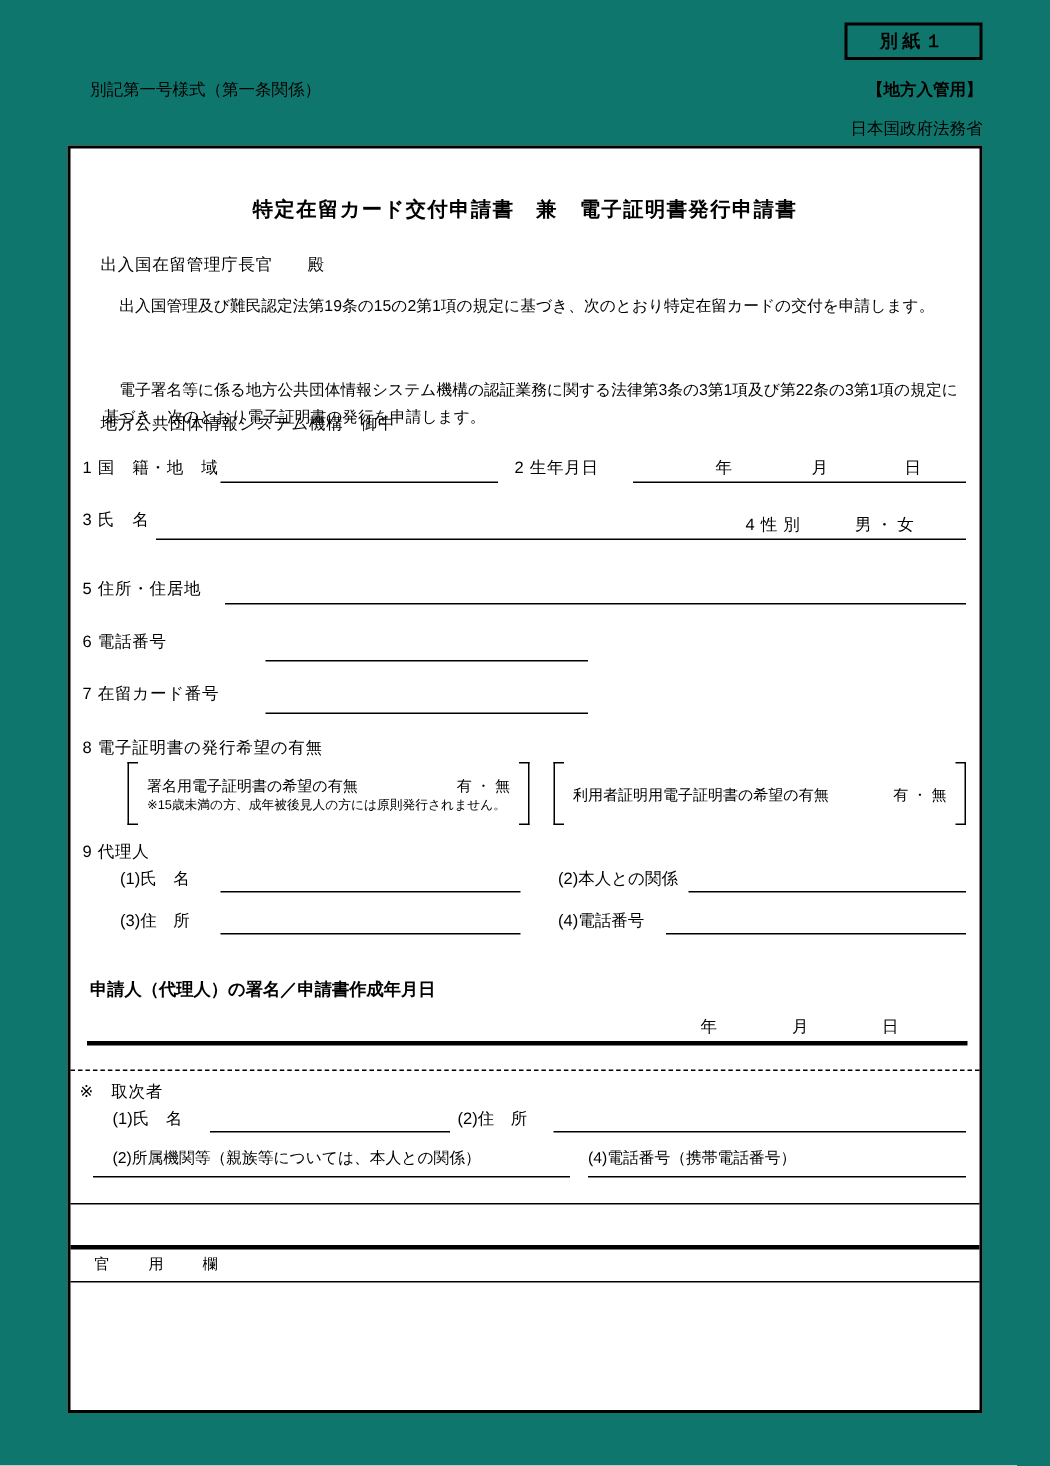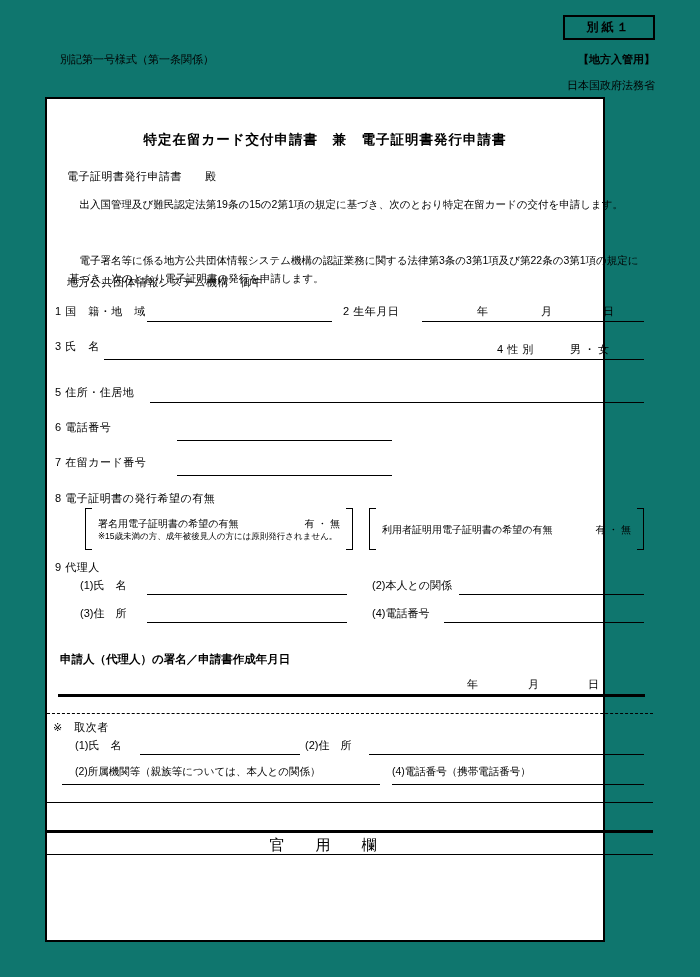--- a/index.html
+++ b/index.html
@@ -20,7 +20,7 @@
     font-size:12px; letter-spacing:3px; font-weight:bold;
   }
   .sheet {
-    position:absolute; left:45px; top:97px; width:560px; height:845px;
+    position:absolute; left:45px; top:97px; width:610px; height:845px;
     border:2px solid #000; background:#fff;
   }
   .title { position:absolute; top:32px; left:0; width:100%; text-align:center;

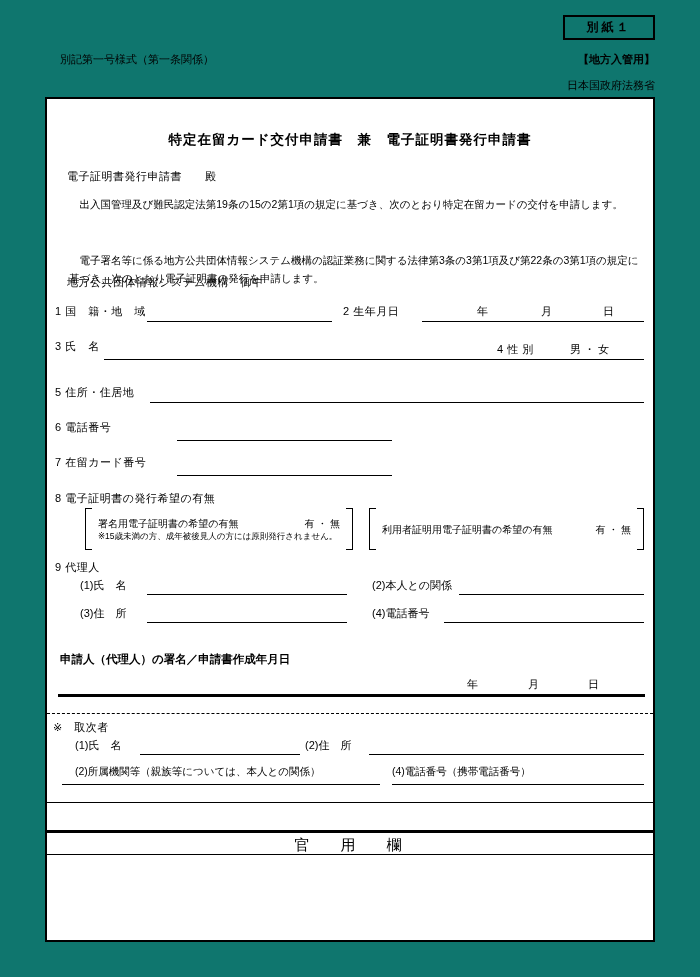--- a/index.html
+++ b/index.html
@@ -53,7 +53,7 @@
 
     <div class="title">特定在留カード交付申請書　兼　電子証明書発行申請書</div>
 
-    <div class="abs lbl" style="left:20px; top:70px;">電子証明書発行申請書　　殿</div>
+    <div class="abs lbl" style="left:20px; top:70px;">出入国在留管理庁長官　　殿</div>
     <div class="stmt" style="left:22px; top:97px; width:570px;">　出入国管理及び難民認定法第19条の15の2第1項の規定に基づき、次のとおり特定在留カードの交付を申請します。</div>
 
     <div class="abs lbl" style="left:20px; top:128px;margin-top:48px;">地方公共団体情報システム機構　御中</div>

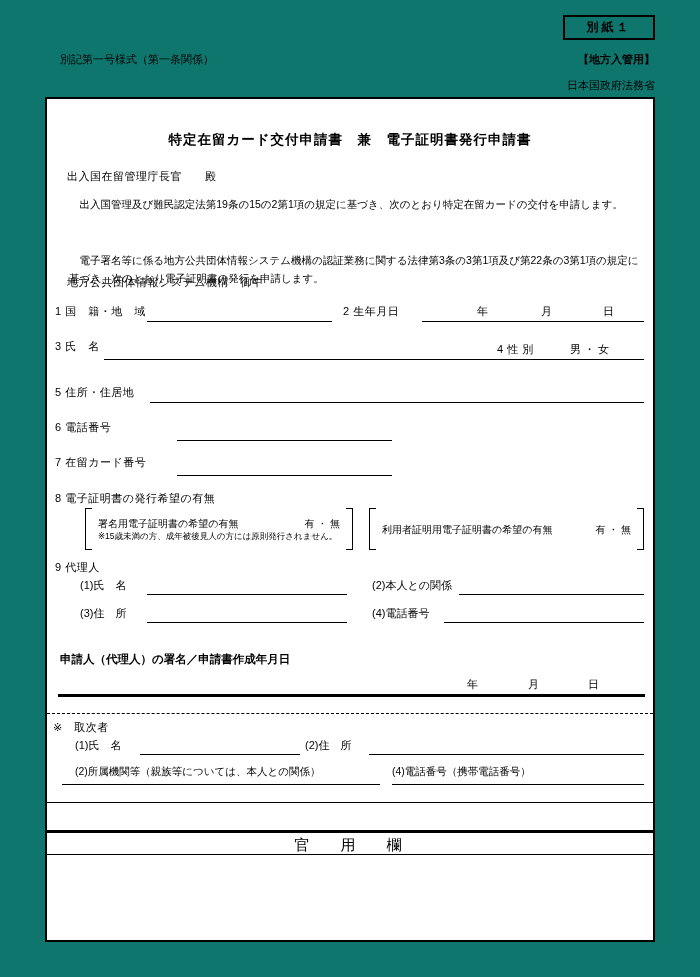--- a/index.html
+++ b/index.html
@@ -35,7 +35,7 @@
   .bracket-content { flex:1; padding:4px 6px 3px 6px; display:flex; flex-direction:column; justify-content:center; }
   .bracket-row { display:flex; justify-content:space-between; align-items:baseline; font-size:10px; }
   .bold { font-weight:bold; font-size:11.5px; }
-  .official-label { position:absolute; left:2px; width:100%; text-align:center; letter-spacing:8px; font-size:15px; }
+  .official-label { position:absolute; left:16px; width:100%; text-align:left; letter-spacing:8px; font-size:10px; }
 </style>
 </head>
 <body>

